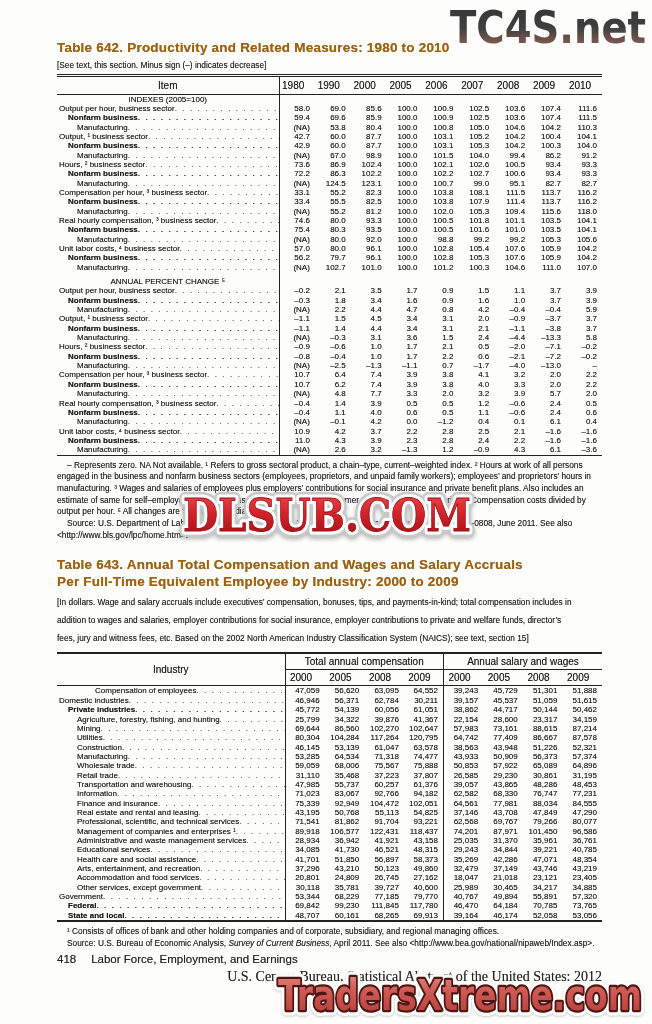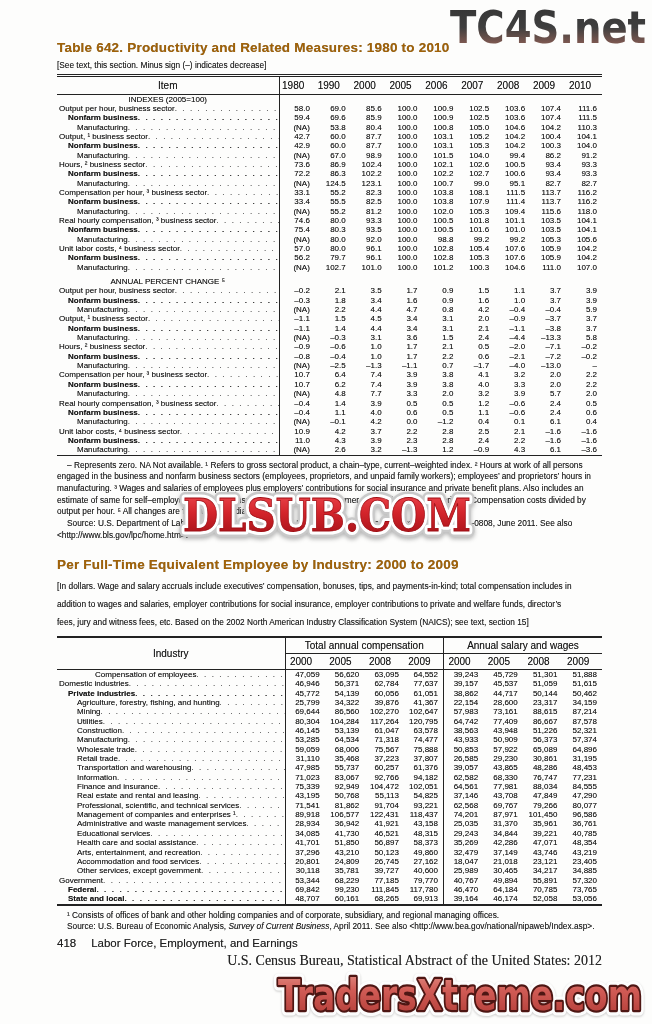--- a/index.html
+++ b/index.html
@@ -725,6 +725,7 @@
     </div>
 
     <h2 class="t-title" id="title643">
+      <span class="tl">Table 643. Annual Total Compensation and Wages and Salary Accruals</span>
       <span class="tl">Per Full-Time Equivalent Employee by Industry: 2000 to 2009</span>
     </h2>
     <p class="t-note note643">[In dollars. Wage and salary accruals include executives’ compensation, bonuses, tips, and payments-in-kind; total compensation includes in addition to wages and salaries, employer contributions for social insurance, employer contributions to private and welfare funds, director’s fees, jury and witness fees, etc. Based on the 2002 North American Industry Classification System (NAICS); see text, section 15]</p>

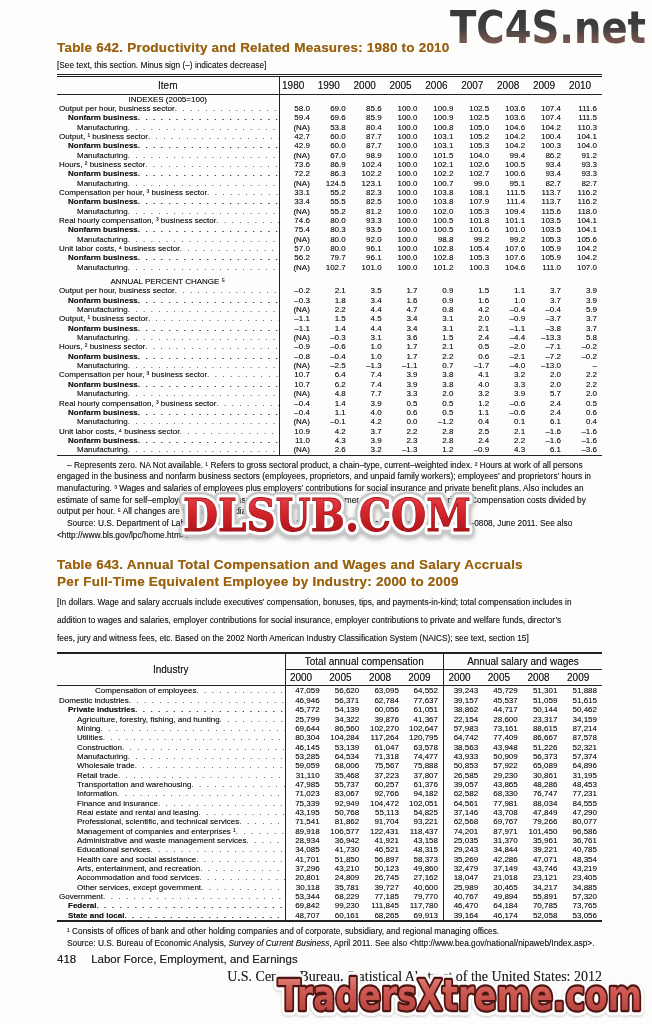--- a/index.html
+++ b/index.html
@@ -786,7 +786,7 @@
             <td class="num sep">46,946</td>
             <td class="num">56,371</td>
             <td class="num">62,784</td>
-            <td class="num">77,637</td>
+            <td class="num">30,211</td>
             <td class="num sep">39,157</td>
             <td class="num">45,537</td>
             <td class="num">51,059</td>

